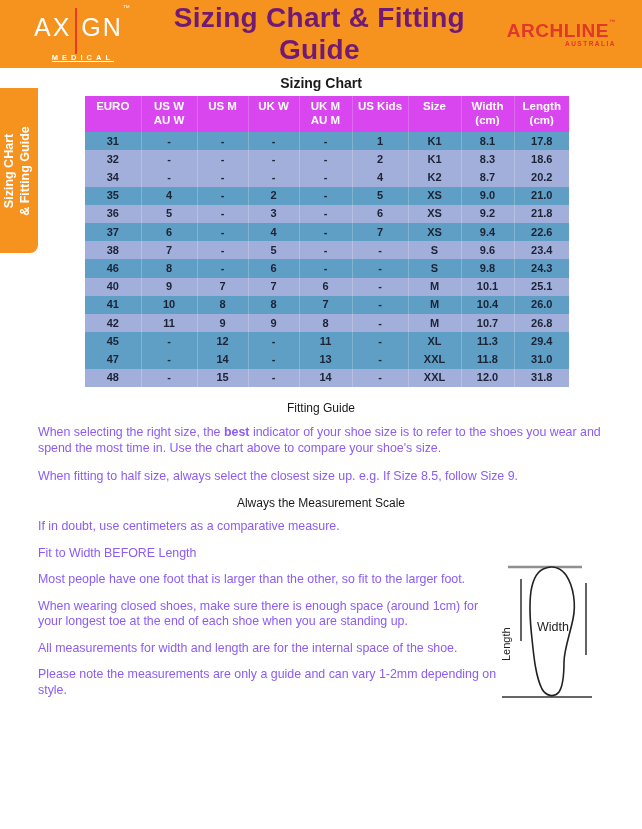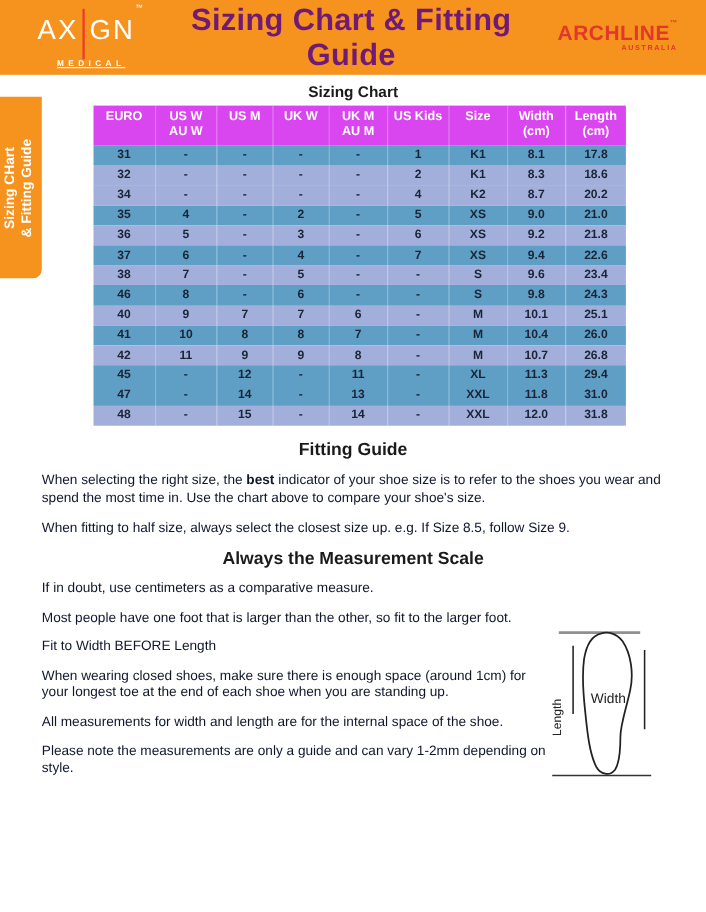--- a/index.html
+++ b/index.html
@@ -67,7 +67,7 @@
 
   
   .section-heading {
-    text-align:center; font-size:16px; font-weight:bold; color:#1a1a1a;
+    text-align:center; font-size:12px; font-weight:normal; color:#1a1a1a;
     margin-top:14px; margin-bottom:10px;
   }
   .para {

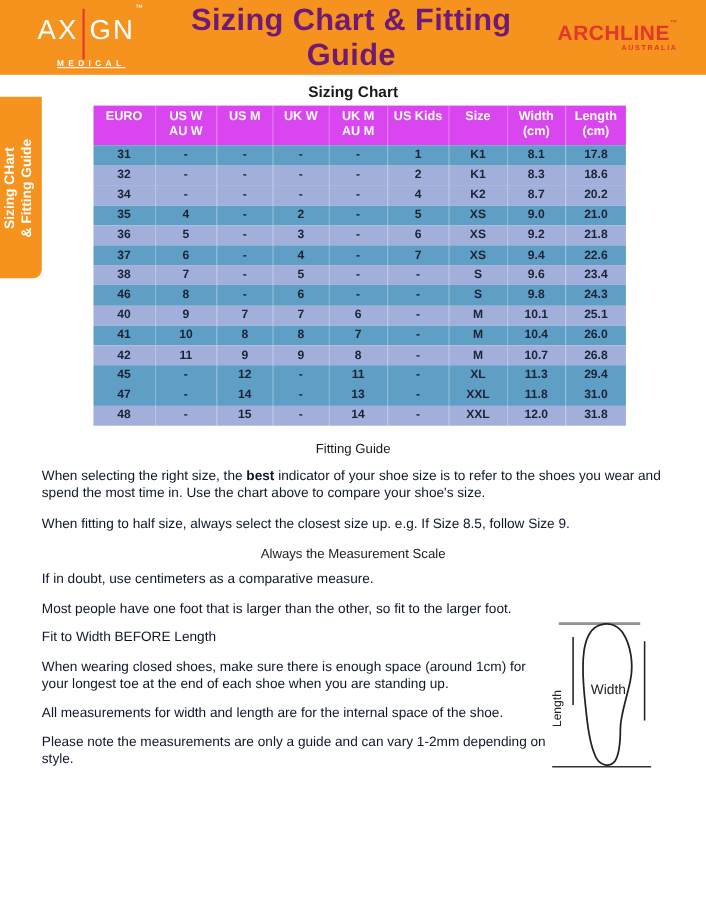--- a/index.html
+++ b/index.html
@@ -72,7 +72,7 @@
   }
   .para {
     margin:0 34px 12px 38px;
-    font-size:12.4px; line-height:1.28; color:#0f172a;
+    font-size:12.4px; line-height:1.28; color:#8b5cf6;
   }
 
   .measure-wrap { position:relative; }

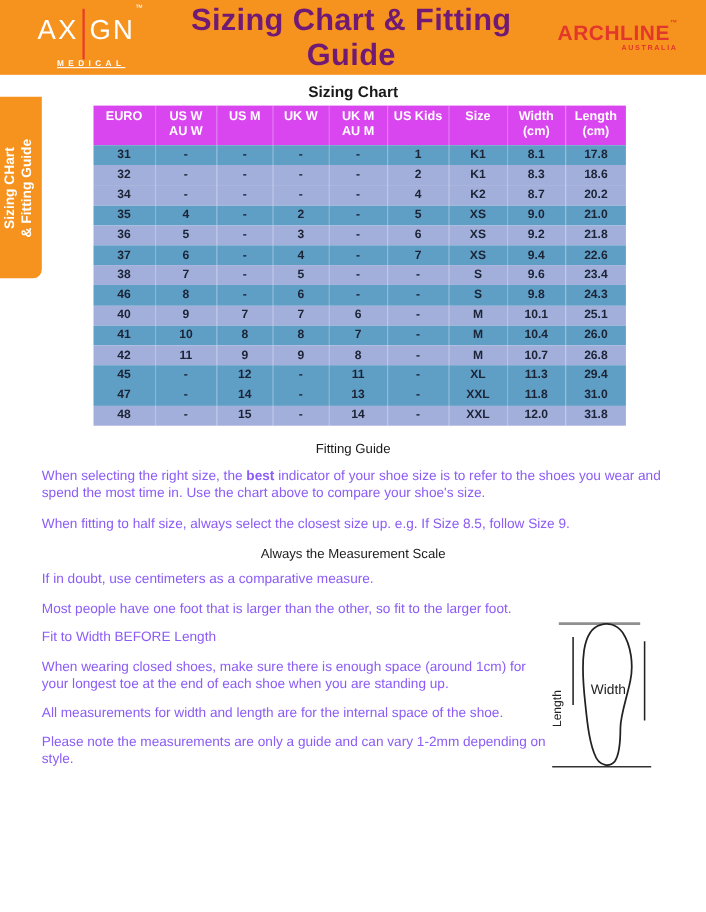--- a/index.html
+++ b/index.html
@@ -330,8 +330,8 @@
 <div class="measure-wrap">
   <div class="measure-text">
     <p class="para">If in doubt, use centimeters as a comparative measure.</p>
+    <p class="para">Fit to Width BEFORE Length</p>
     <p class="para">Most people have one foot that is larger than the other, so fit to the larger foot.</p>
-    <p class="para">Fit to Width BEFORE Length</p>
     <p class="para">When wearing closed shoes, make sure there is enough space (around 1cm) for your longest toe at the end of each shoe when you are standing up.</p>
     <p class="para">All measurements for width and length are for the internal space of the shoe.</p>
     <p class="para">Please note the measurements are only a guide and can vary 1-2mm depending on style.</p>

